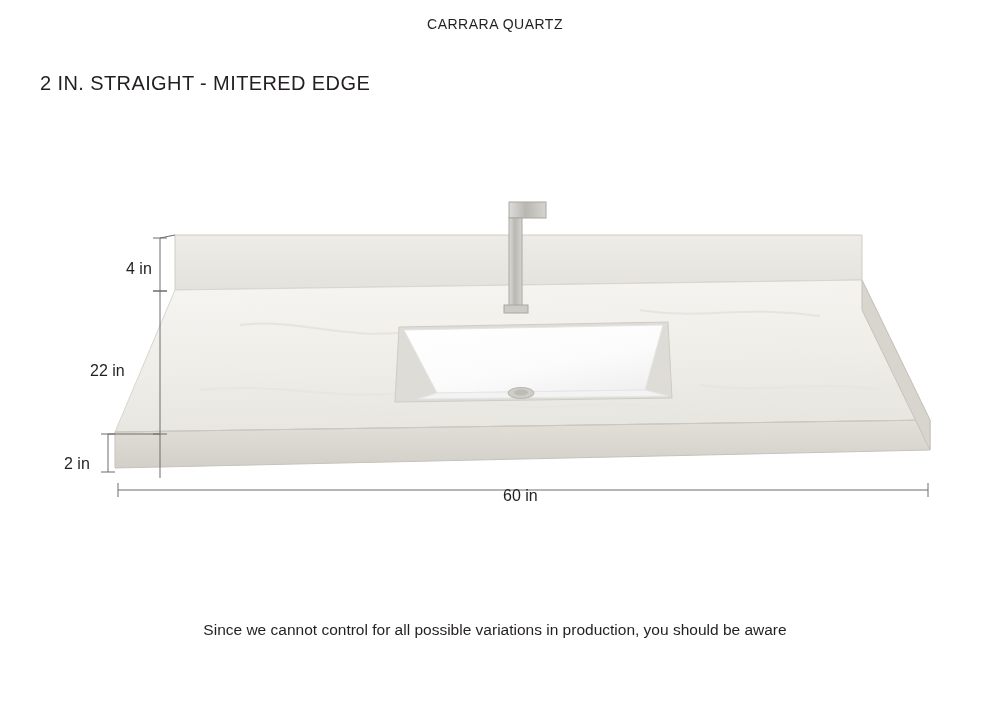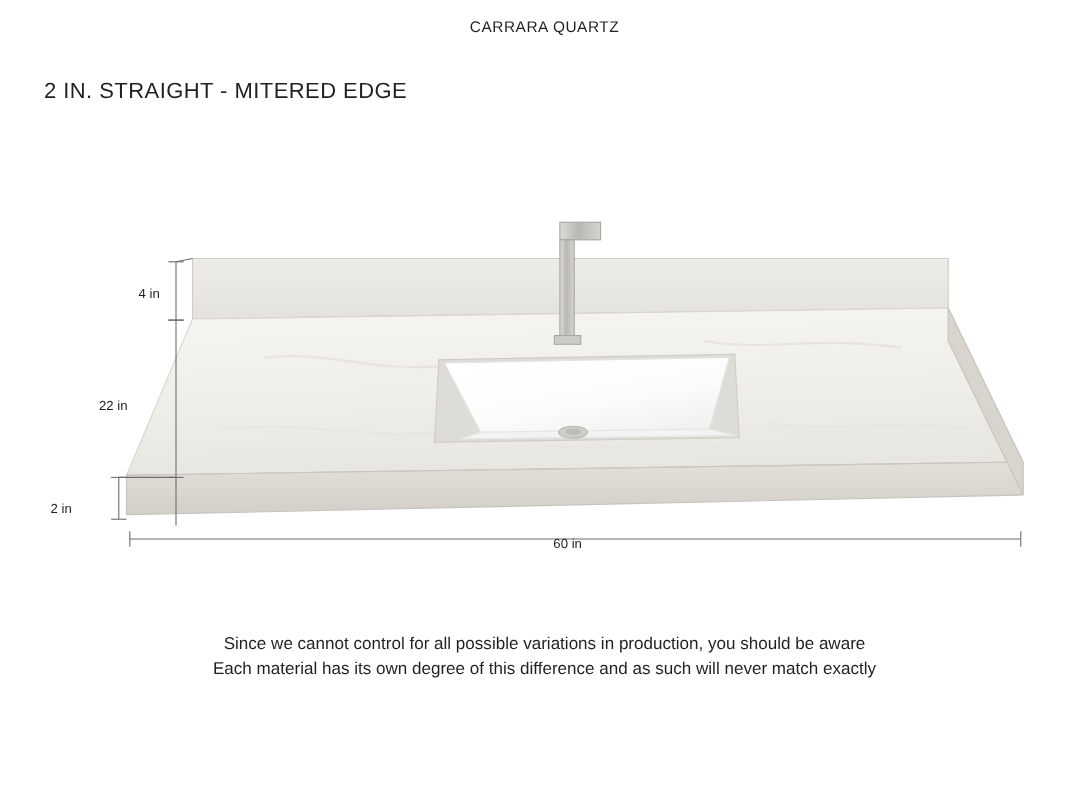--- a/index.html
+++ b/index.html
@@ -58,7 +58,7 @@
   
   .dim-label {
     position: absolute;
-    font-size: 12px;
+    font-size: 16px;
     color: #231f20;
     white-space: nowrap;
   }

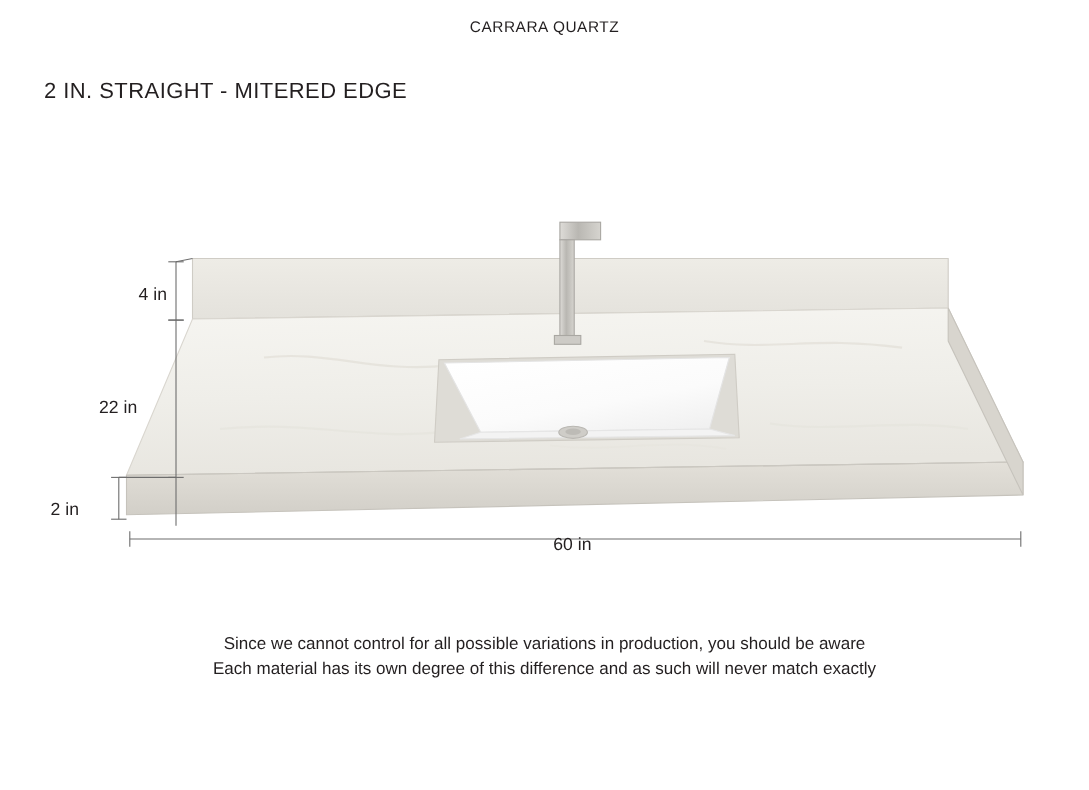--- a/index.html
+++ b/index.html
@@ -64,7 +64,7 @@
   }
   .dim-4in  { top: 260px; left: 126px; }
   .dim-22in { top: 350px; left: 90px; margin-top: 12px; }
-  .dim-2in  { top: 455px; left: 46px; }
+  .dim-2in  { top: 455px; left: 64px; }
   .dim-60in { top: 487px; left: 503px; }
 
   

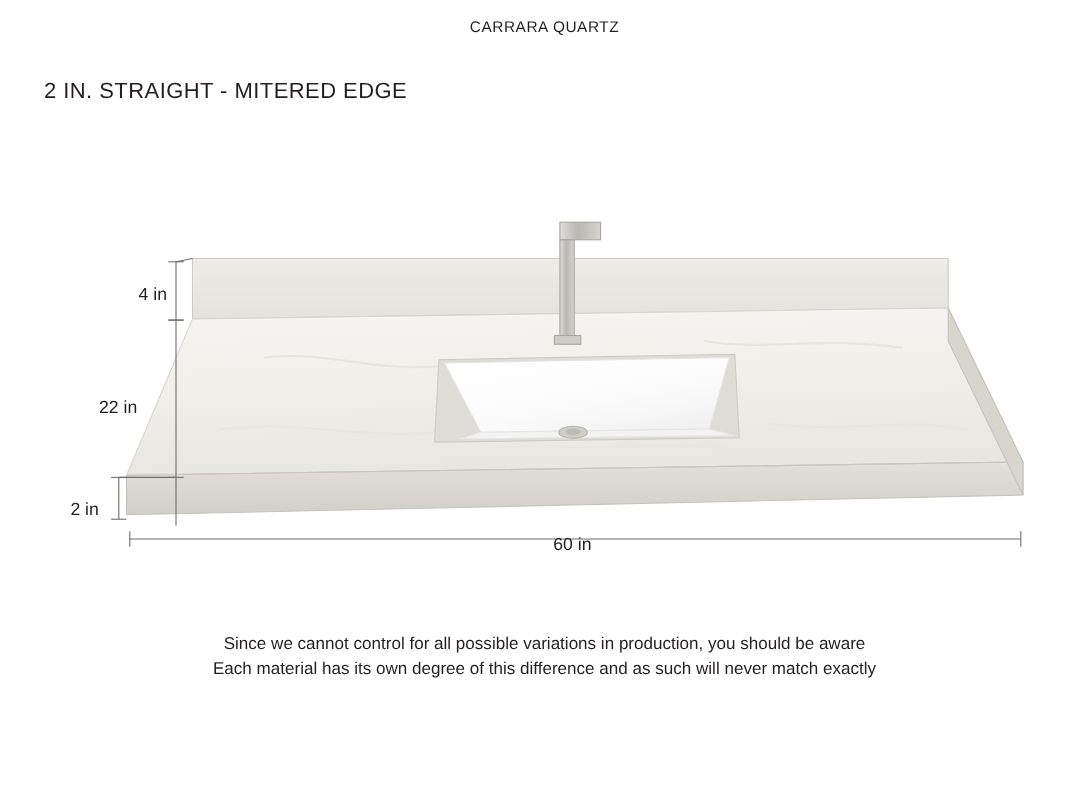--- a/index.html
+++ b/index.html
@@ -81,6 +81,7 @@
   .disclaimer .line {
     display: block;
     white-space: nowrap;
+    margin-top: 44px;
   }
 </style>
 </head>

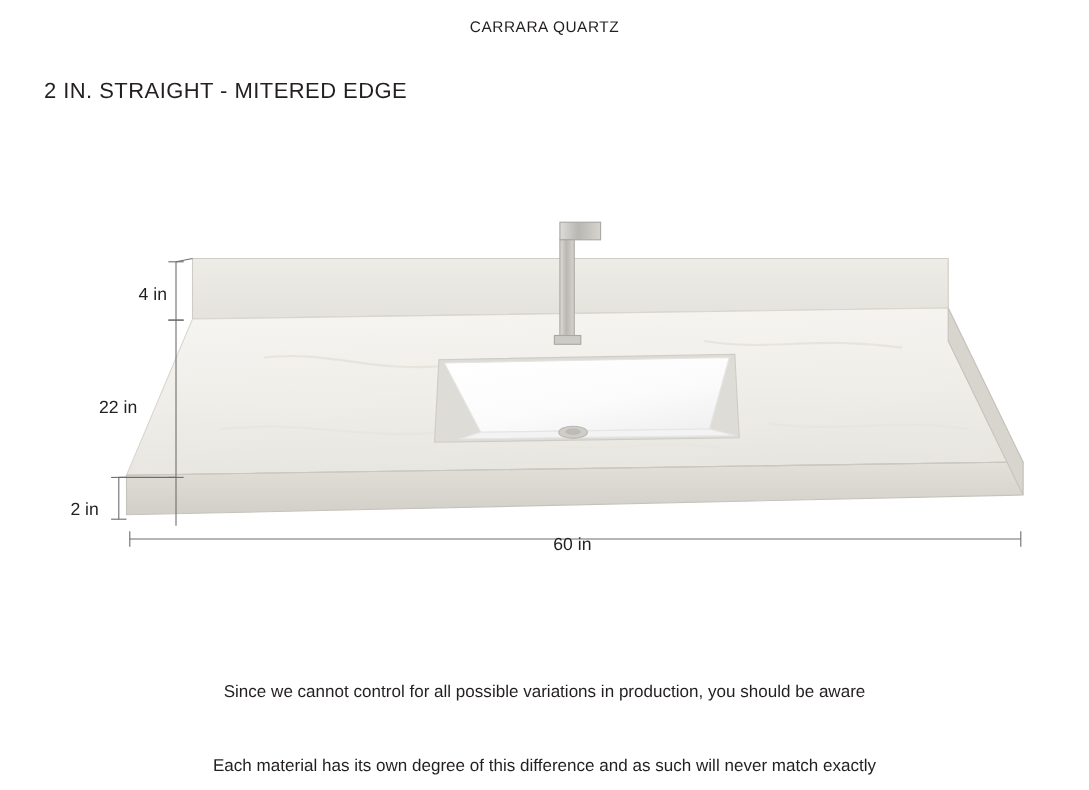--- a/index.html
+++ b/index.html
@@ -189,7 +189,6 @@
 
   <div class="disclaimer">
     <span class="line">Since we cannot control for all possible variations in production, you should be aware</span>
-    <span class="line">Each material has its own degree of this difference and as such will never match exactly</span>
   </div>
 
 </div>

